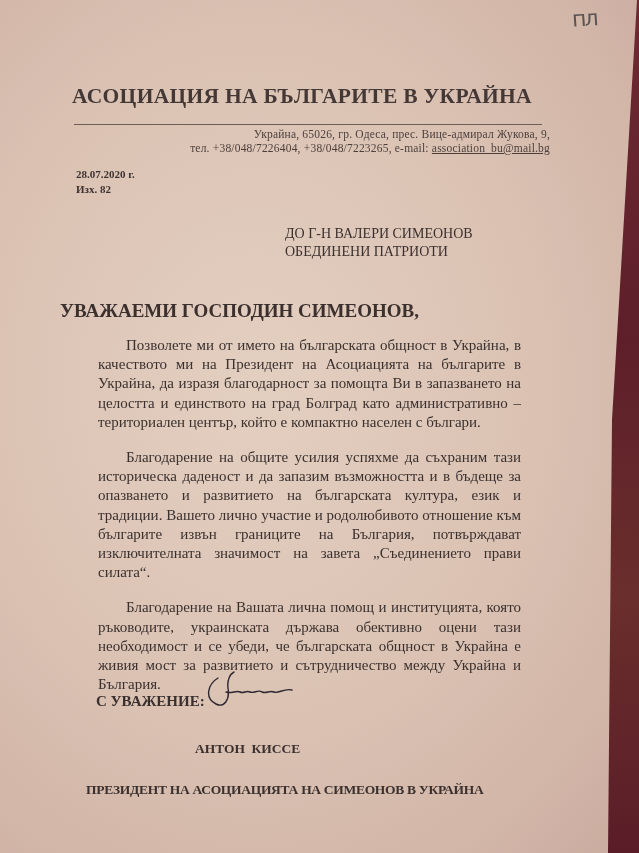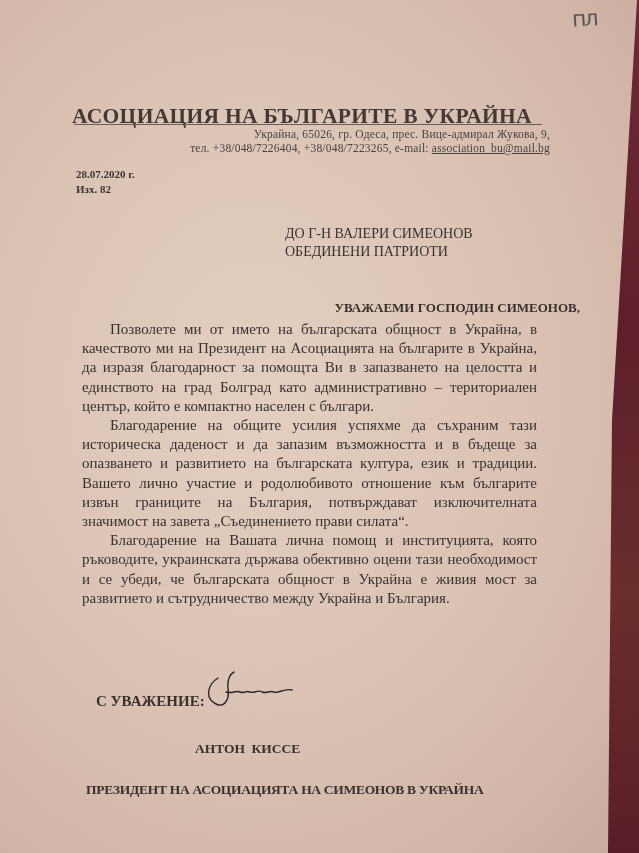--- a/index.html
+++ b/index.html
@@ -23,7 +23,6 @@
       position: absolute; left: 72px; top: 84px; width: 470px;
       font-size: 21.5px; font-weight: bold; letter-spacing: 0.3px; color: #443836;
       white-space: nowrap;
-      margin-top: 20px;
     }
     .rule {
       position: absolute; left: 74px; top: 124px; width: 468px; height: 1px;

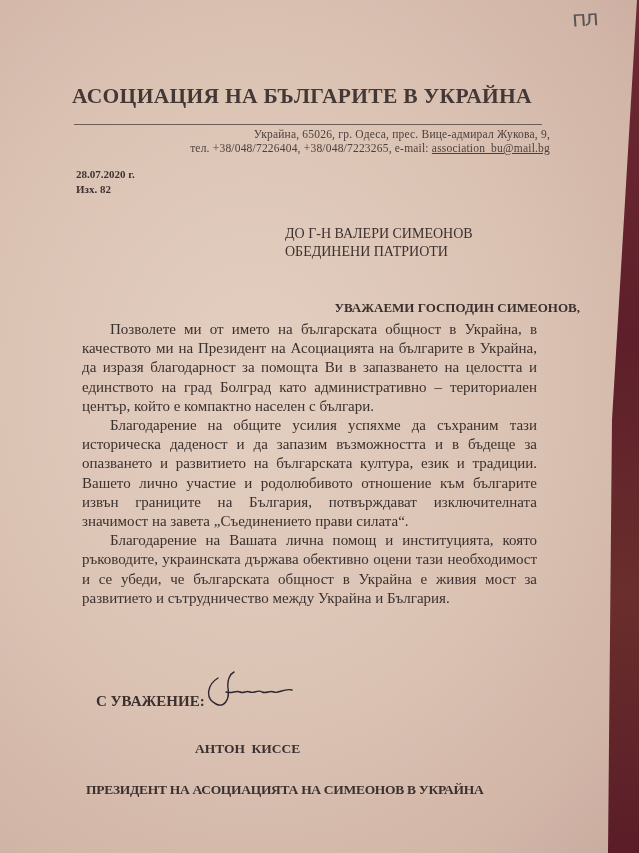--- a/index.html
+++ b/index.html
@@ -44,8 +44,8 @@
       line-height: 18px; color: #3b302e;
     }
     .salutation {
-      position: absolute; left: 60px; top: 300px; width: 520px; text-align: right;
-      font-size: 13px; font-weight: bold; color: #3b302e;
+      position: absolute; left: 60px; top: 300px; width: 520px; text-align: left;
+      font-size: 19px; font-weight: bold; color: #3b302e;
     }
     .body {
       position: absolute; left: 82px; top: 320px; width: 455px;

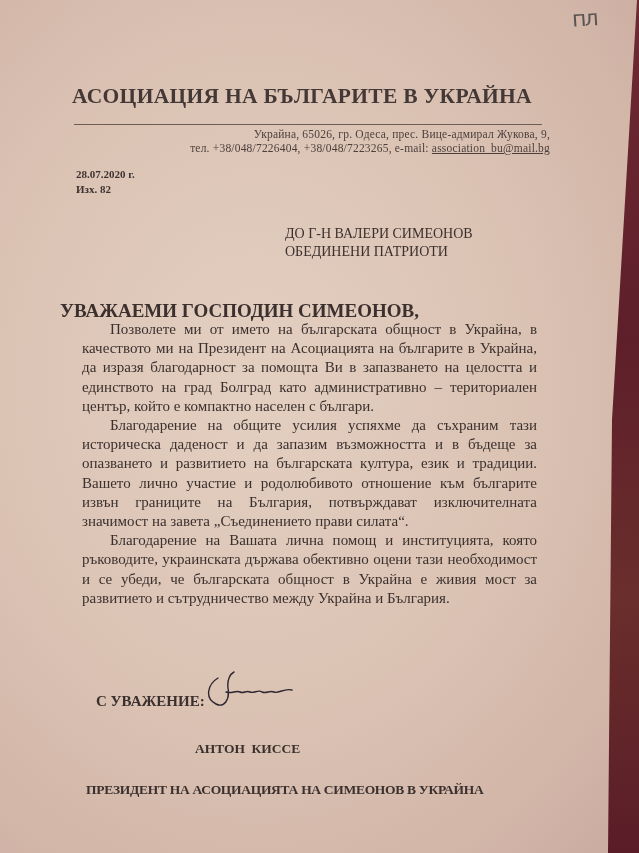--- a/index.html
+++ b/index.html
@@ -51,7 +51,7 @@
       position: absolute; left: 82px; top: 320px; width: 455px;
       font-size: 15px; line-height: 19.2px; text-align: justify; color: #3a302e;
     }
-    .body p { margin: 0; text-indent: 28px; }
+    .body p { margin: 16px; text-indent: 28px; }
     .closing {
       position: absolute; left: 96px; top: 693px; font-size: 15px; font-weight: bold;
       color: #3b302e;

